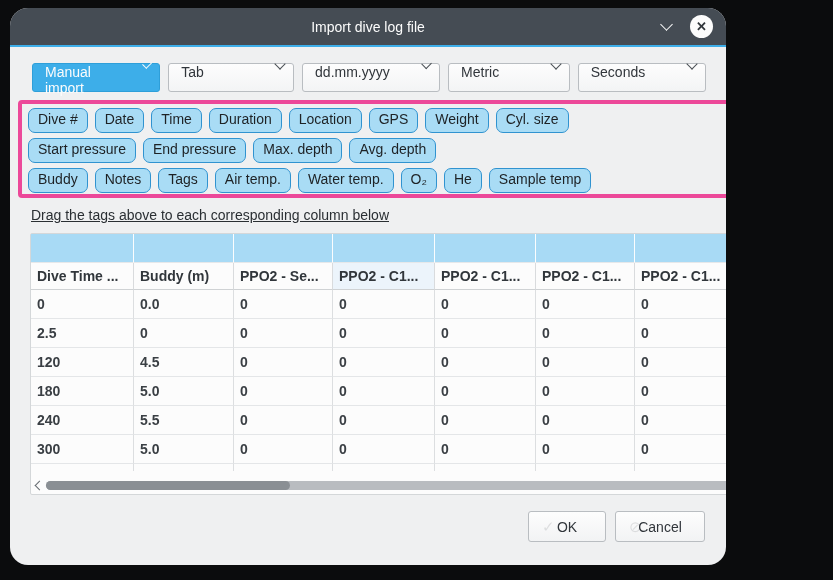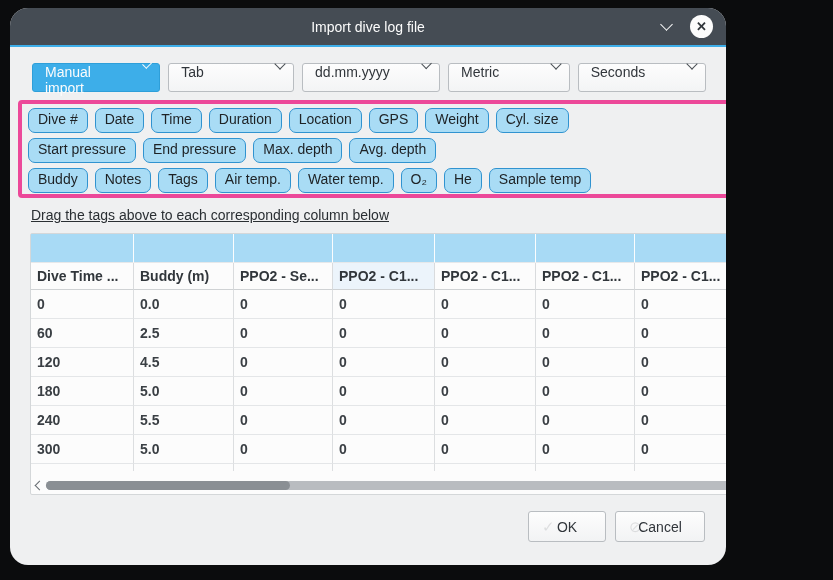--- a/index.html
+++ b/index.html
@@ -215,7 +215,6 @@
             <div class="td">0</div>
           </div>
           <div class="grid-row">
-            <div class="td">60</div>
             <div class="td">2.5</div>
             <div class="td">0</div>
             <div class="td">0</div>

